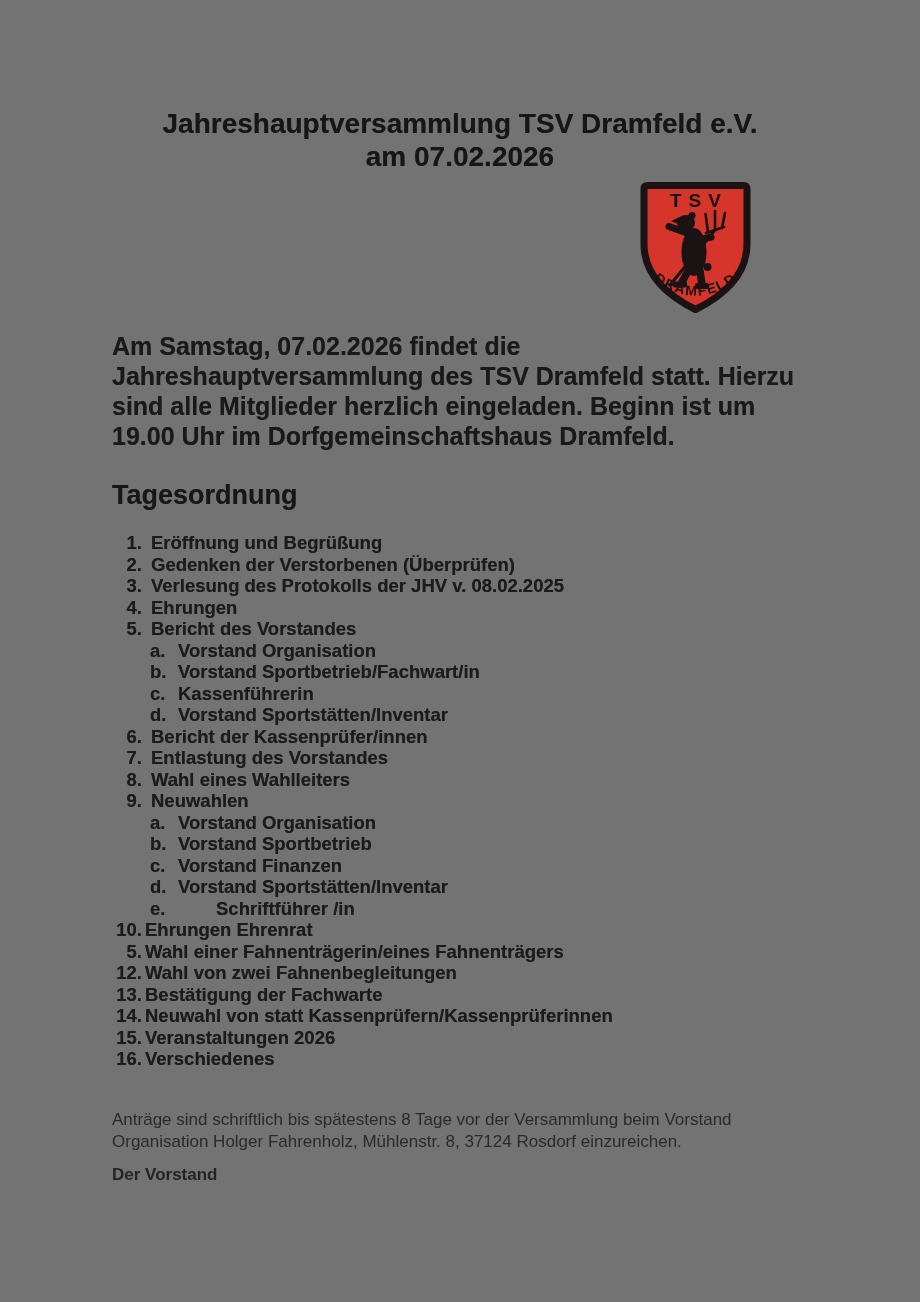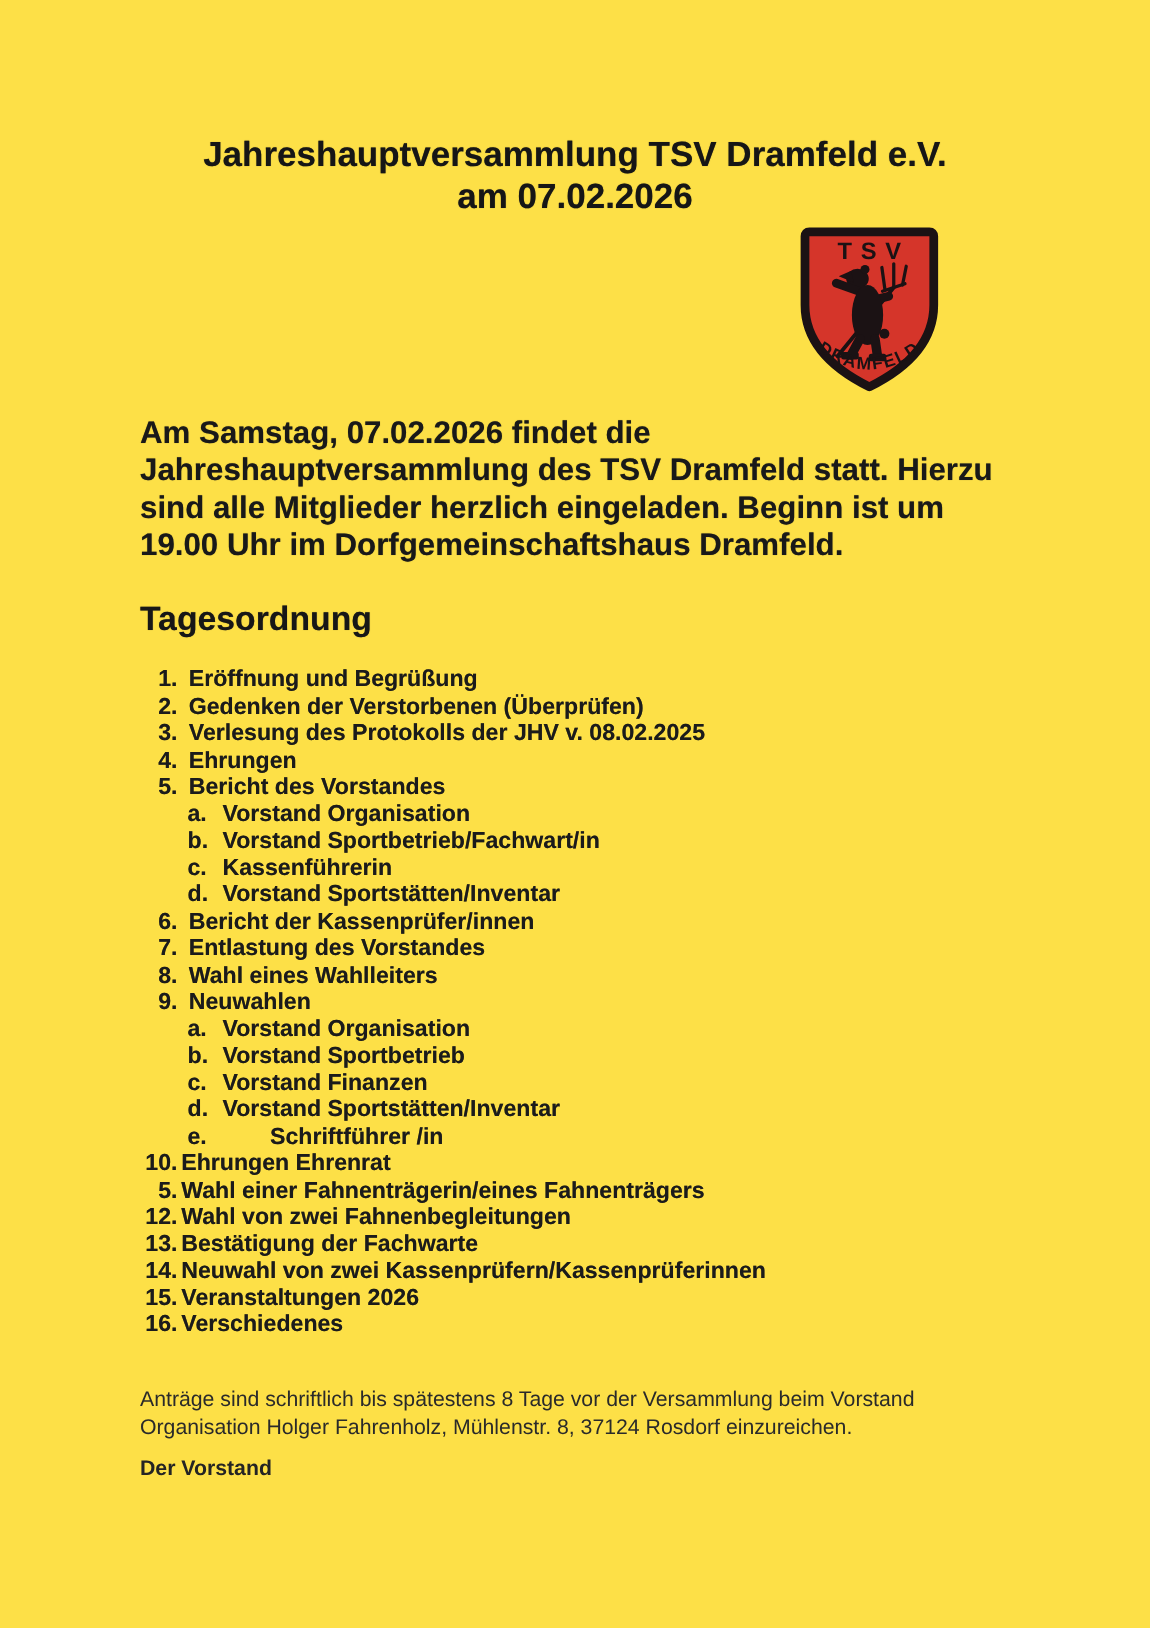--- a/index.html
+++ b/index.html
@@ -7,7 +7,7 @@
   body { font-family:"Liberation Sans","DejaVu Sans",sans-serif; color:#1d1d1d; }
   .page {
     position:relative; width:920px; height:1302px; margin:0 auto;
-    background:#fde047; overflow:hidden;
+    background:#737373; overflow:hidden;
   }
   .doc-title {
     position:absolute; top:107px; left:0; width:100%;

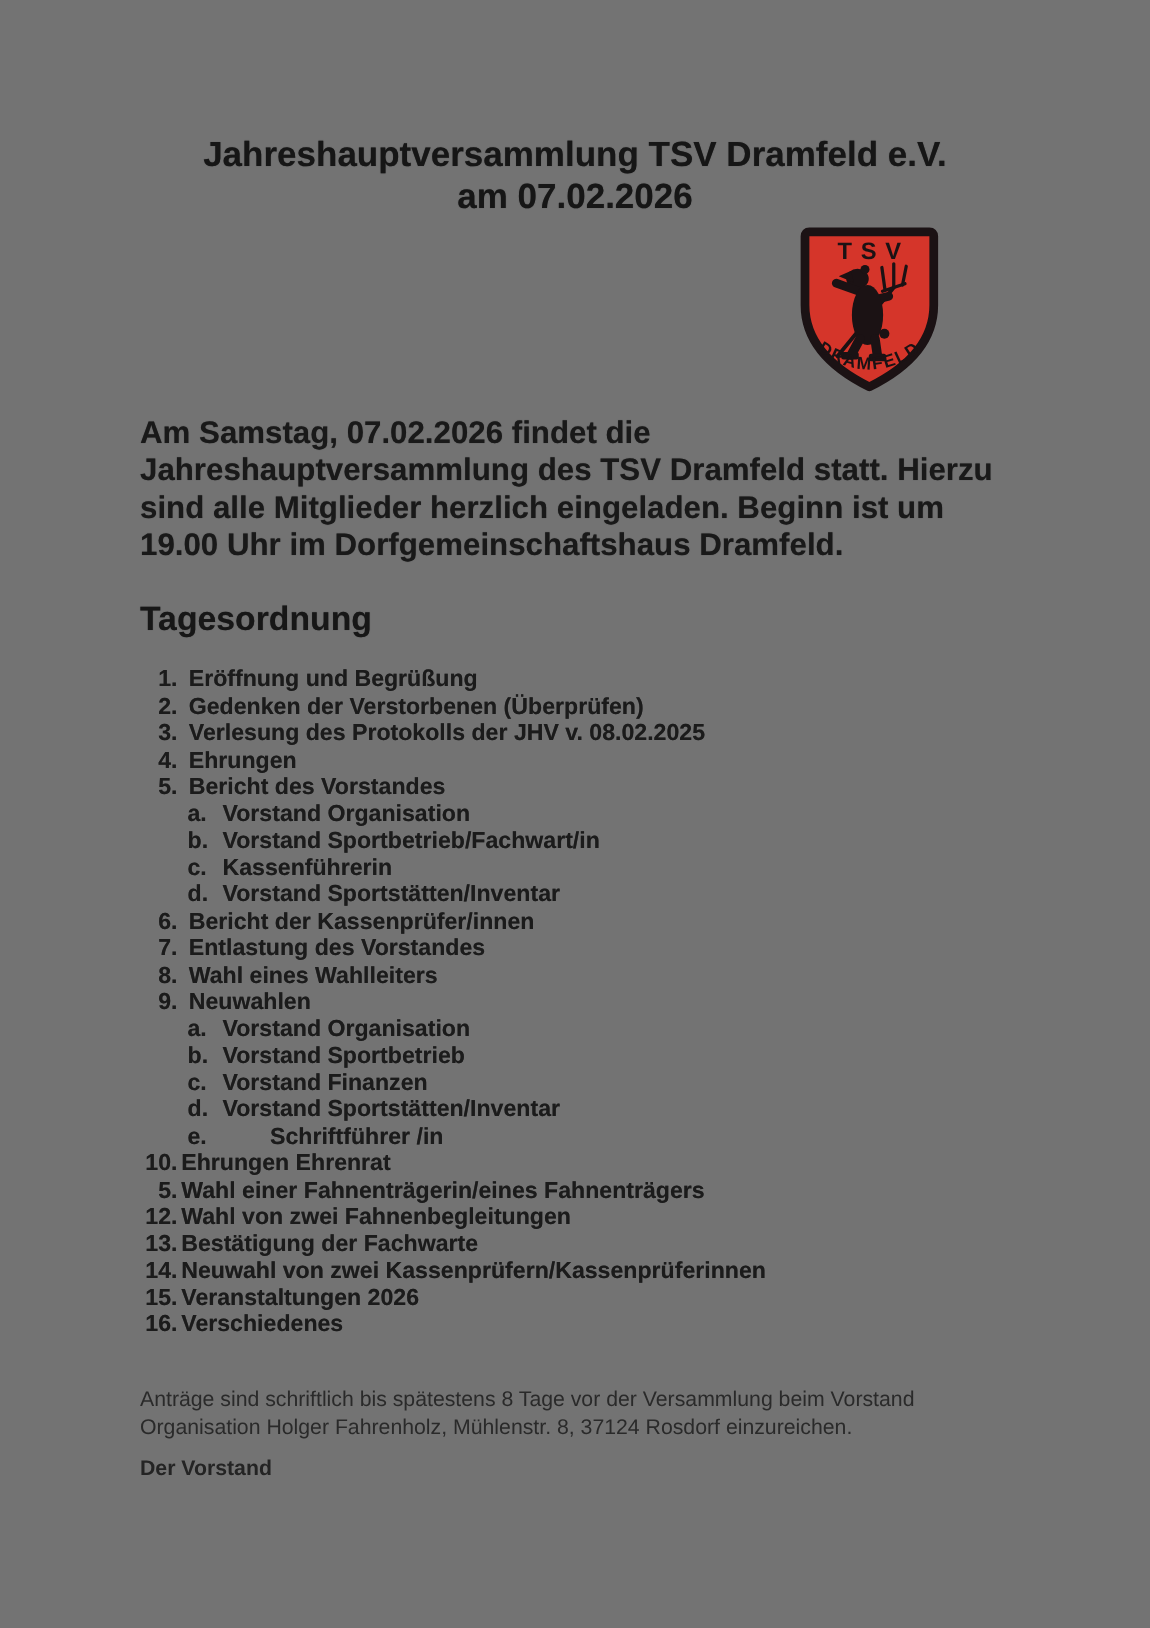--- a/index.html
+++ b/index.html
@@ -194,7 +194,7 @@
       </div>
       <div class="agenda-row lvl1 twodigit">
         <span class="num">14.</span>
-        <span class="lbl">Neuwahl von zwei Kassenprüfern/Kassenprüferinnen</span>
+        <span class="lbl">Neuwahl von statt Kassenprüfern/Kassenprüferinnen</span>
       </div>
       <div class="agenda-row lvl1 twodigit">
         <span class="num">15.</span>

